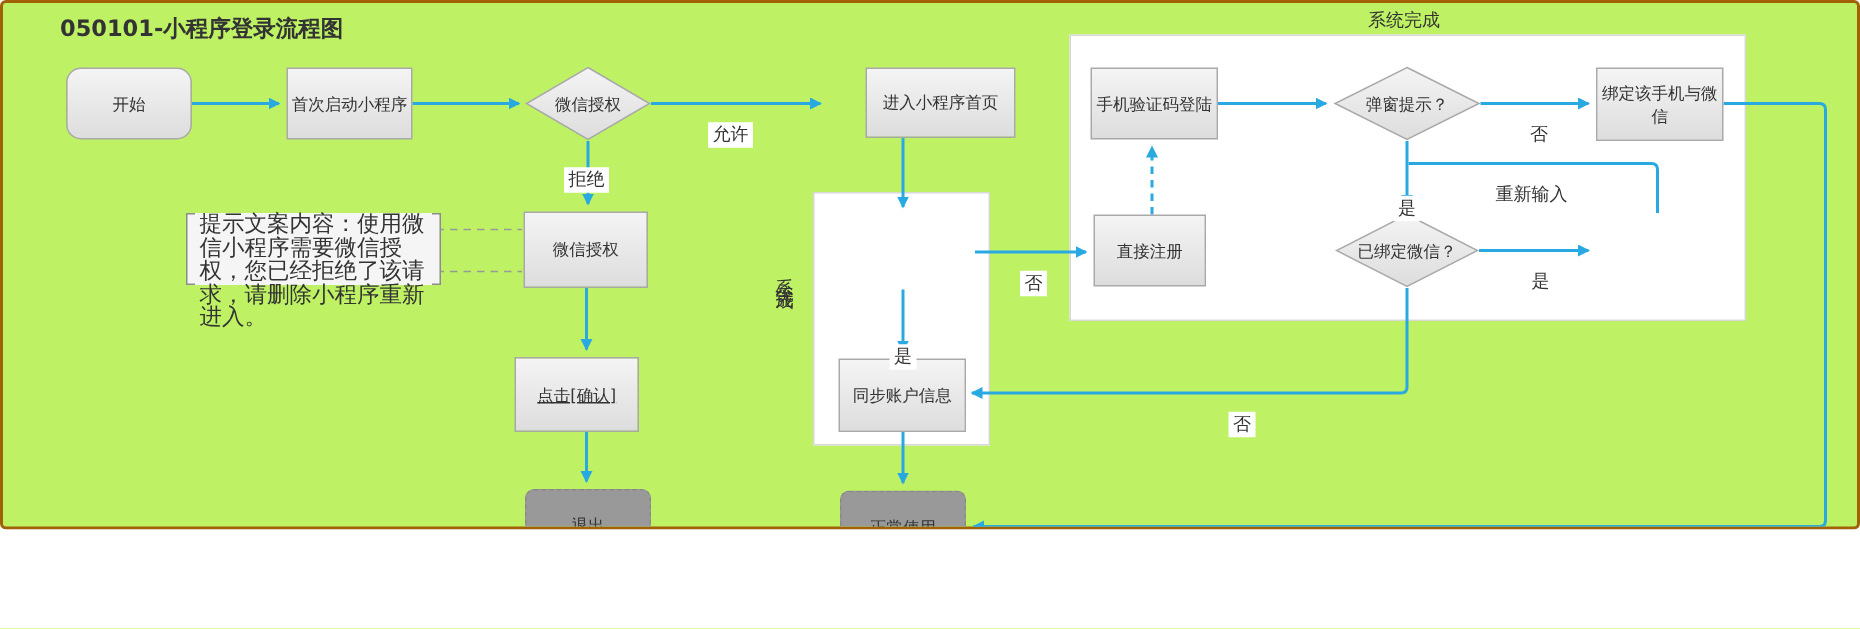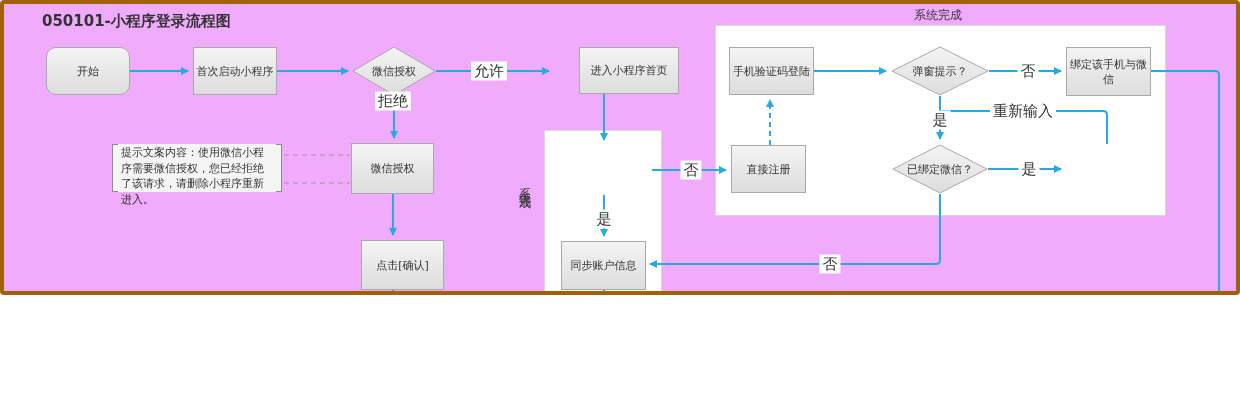--- a/index.html
+++ b/index.html
@@ -4,7 +4,7 @@
 <style>
   html,body{margin:0;padding:0;background:#fff;}
   body{font-family:"DejaVu Sans","Liberation Sans",sans-serif;color:#333;}
-  .canvas{position:relative;width:1240px;height:295px;background:#f0abfc;border:4px solid #a16207;
+  .canvas{position:relative;width:1240px;height:353px;background:#bef264;border:2px solid #a16207;
           border-radius:4px;box-sizing:border-box;overflow:hidden;}
   .title{position:absolute;left:38px;top:8px;font-size:15px;font-weight:bold;z-index:5;}
   .container{position:absolute;border:1px solid #d8d8d8;background:#fff;z-index:1;}

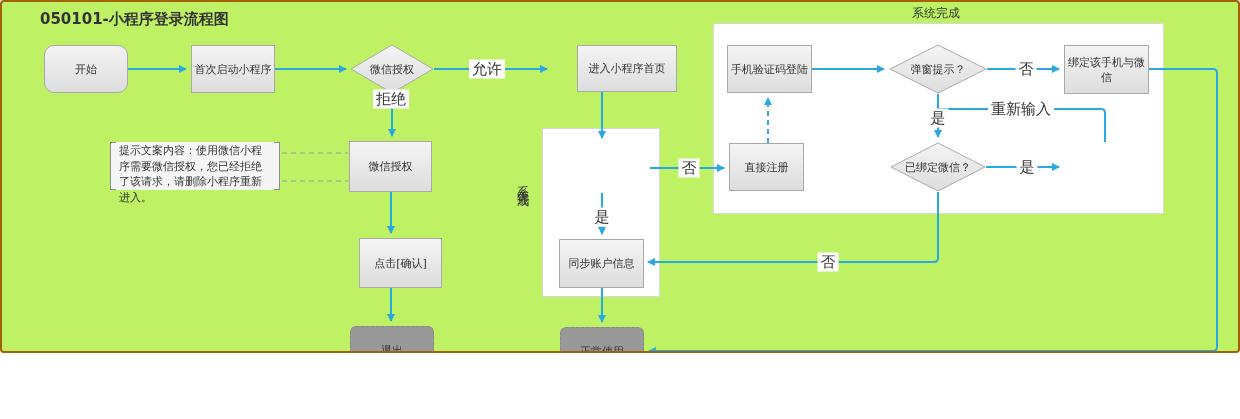--- a/index.html
+++ b/index.html
@@ -19,7 +19,7 @@
   .diamond svg{position:absolute;left:0;top:0;width:100%;height:100%;}
   .diamond span{position:relative;z-index:1;}
   .elabel{position:absolute;transform:translate(-50%,-50%);background:#fff;padding:0 3px;
-          font-size:15px;white-space:nowrap;z-index:4;}
+          font-size:12px;white-space:nowrap;z-index:4;margin-top:21px;}
   .vlabel{position:absolute;writing-mode:vertical-lr;font-size:12px;letter-spacing:3px;z-index:4;}
   .hlabel{position:absolute;font-size:12px;z-index:4;}
   .note{position:absolute;left:108px;top:140px;width:170px;height:48px;background:#f5f5f5;

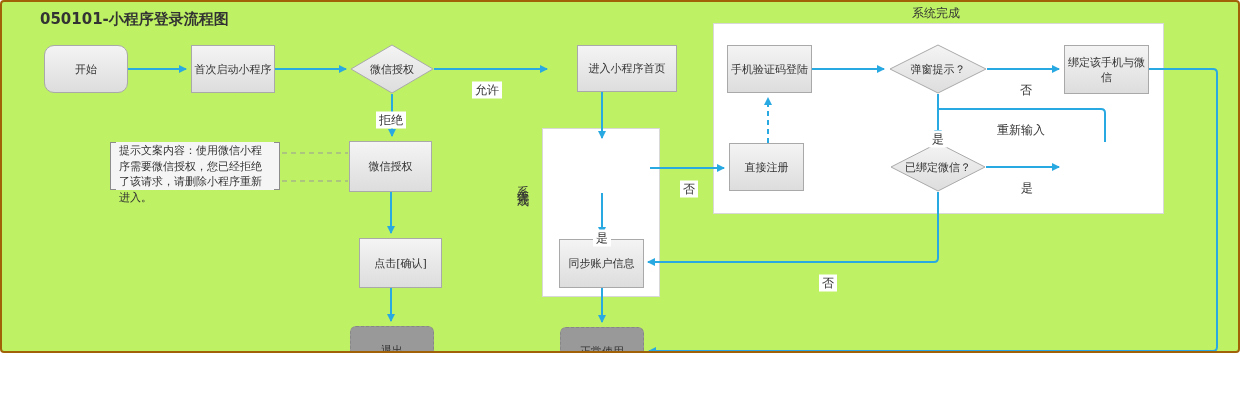--- a/index.html
+++ b/index.html
@@ -22,8 +22,8 @@
           font-size:12px;white-space:nowrap;z-index:4;margin-top:21px;}
   .vlabel{position:absolute;writing-mode:vertical-lr;font-size:12px;letter-spacing:3px;z-index:4;}
   .hlabel{position:absolute;font-size:12px;z-index:4;}
-  .note{position:absolute;left:108px;top:140px;width:170px;height:48px;background:#f5f5f5;
-        font-size:11px;line-height:15.5px;padding:1px 9px;box-sizing:border-box;z-index:3;}
+  .note{position:absolute;left:122px;top:140px;width:170px;height:48px;background:#f5f5f5;
+        font-size:15px;line-height:15.5px;padding:1px 9px;box-sizing:border-box;z-index:3;font-family:Liberation Mono, monospace;}
   .note:before,.note:after{content:"";position:absolute;top:0;bottom:0;width:5px;}
   .note:before{left:0;border:1px solid #8c8c8c;border-right:none;}
   .note:after{right:0;border:1px solid #8c8c8c;border-left:none;}

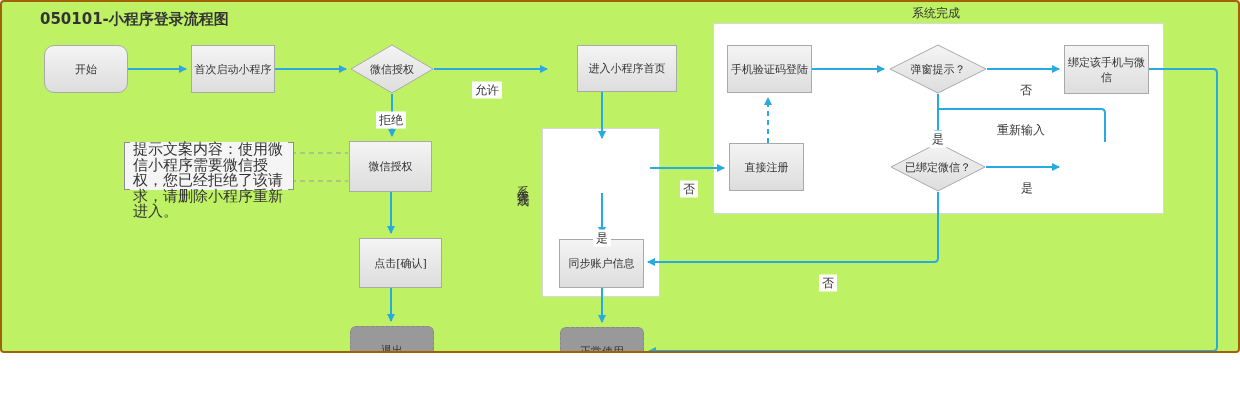--- a/index.html
+++ b/index.html
@@ -104,7 +104,7 @@
     <span>提示文案内容：使用微信小程序需要微信授权，您已经拒绝了该请求，请删除小程序重新进入。</span>
   </div>
 
-  <div class="node rectn nowrap" style="left:357px;top:236px;width:83px;height:50px;">
+  <div class="node rectn nowrap" style="left:341px;top:236px;width:83px;height:50px;text-decoration:underline;">
       <span>点击[确认]</span>
     </div>
 

